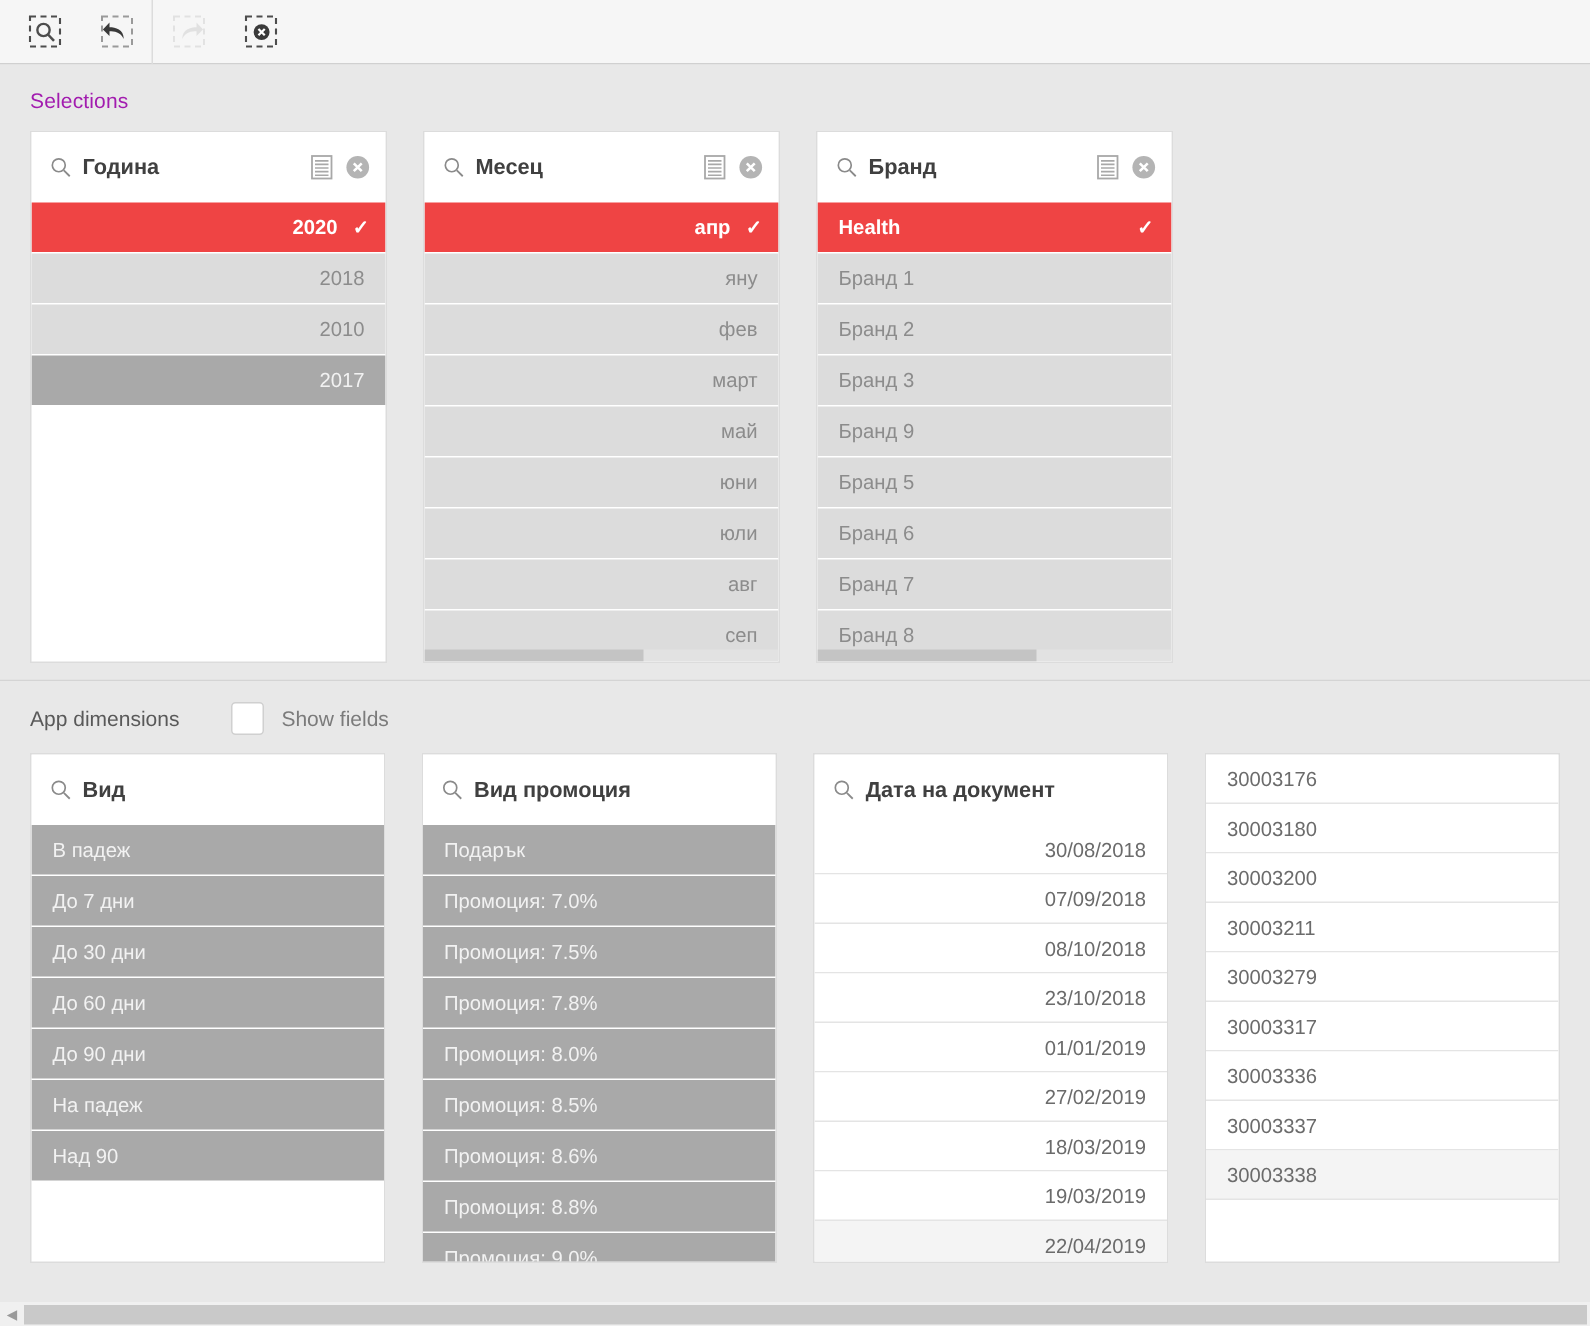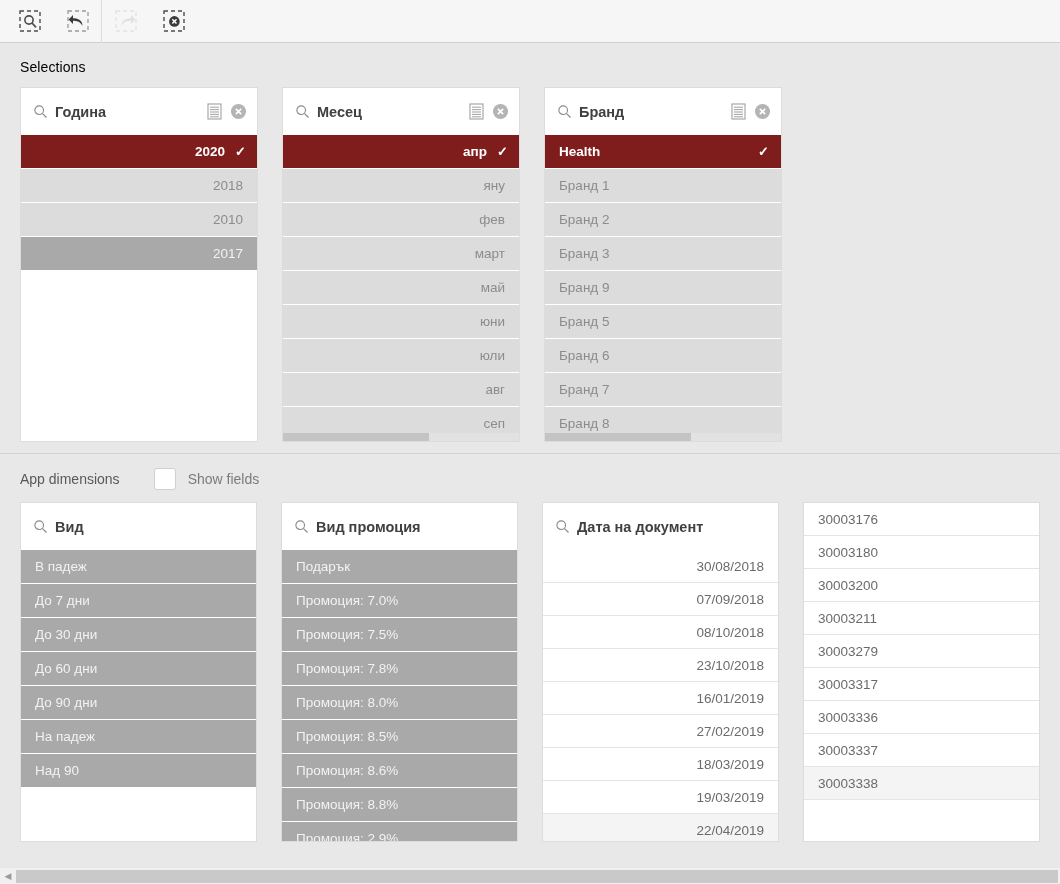--- a/index.html
+++ b/index.html
@@ -33,7 +33,7 @@
 
   
   .section-label {
-    color: #000000;
+    color: #a21caf;
     font-size: 14px;
     padding: 16px 0 12px 20px;
     letter-spacing: .1px;

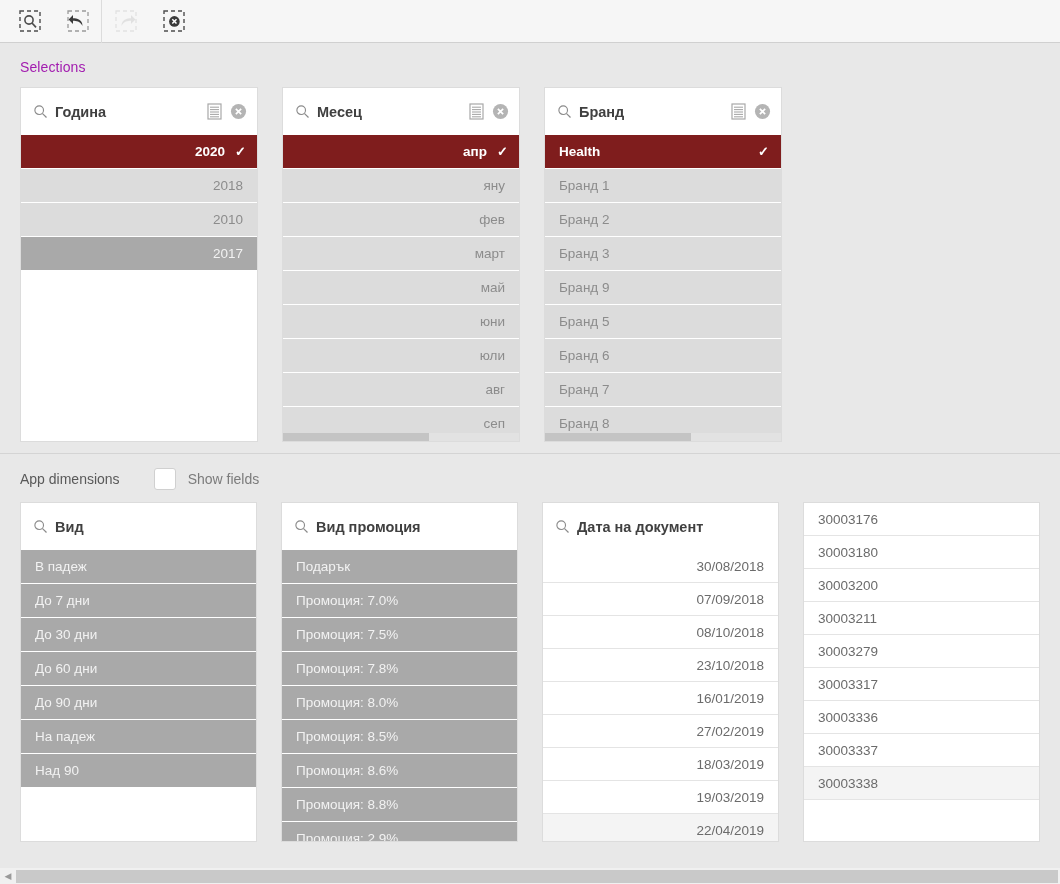--- a/index.html
+++ b/index.html
@@ -121,7 +121,7 @@
   .row.right { text-align: right; }
   .row.left  { text-align: left; }
 
-  .row.selected   { background: #7f1d1d; color: #fff; font-weight: bold; }
+  .row.selected   { background: #ef4444; color: #fff; font-weight: bold; }
   .row.alt        { background: #dcdcdc; color: #8c8c8c; }
   .row.excluded   { background: #a9a9a9; color: #f2f2f2; }
   .row.plain      { background: #fff; color: #6b6b6b; border-bottom: 1px solid #e4e4e4; margin-bottom: 0; height: 33px; line-height: 33px;}

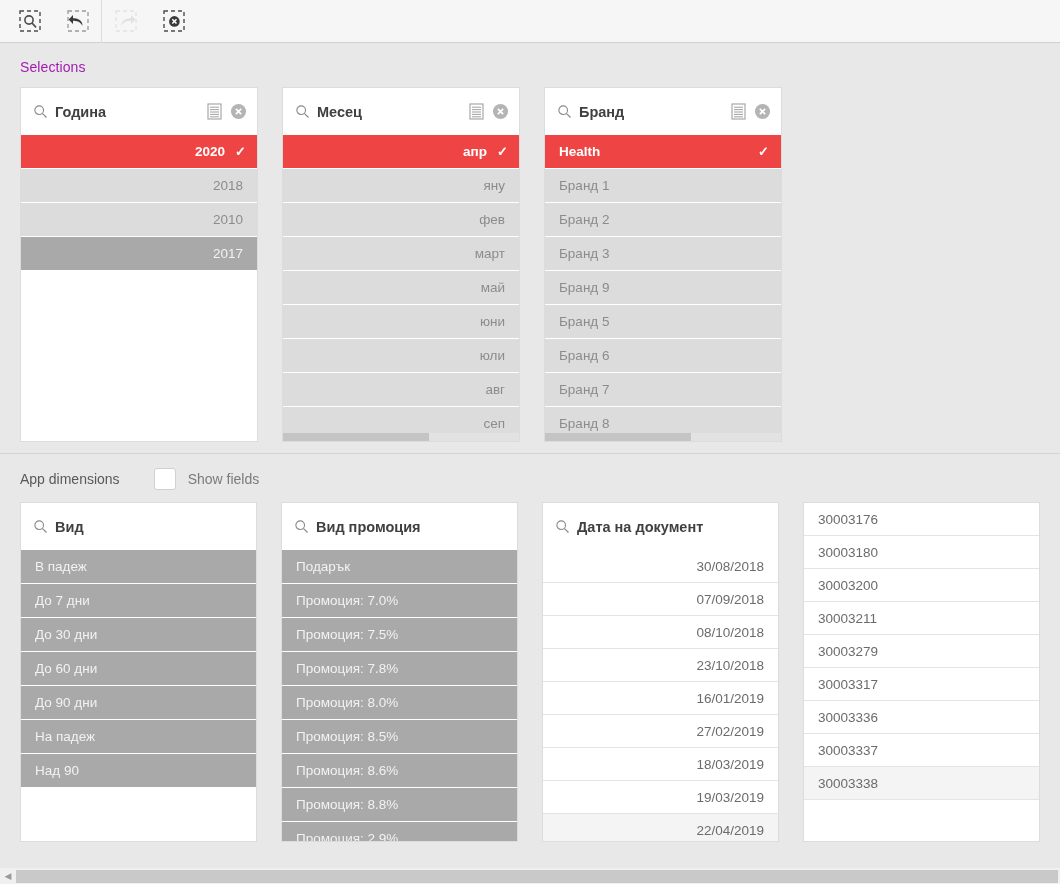--- a/index.html
+++ b/index.html
@@ -391,7 +391,7 @@
           <div class="row right plain"><span class="lbl-text">07/09/2018</span></div>
           <div class="row right plain"><span class="lbl-text">08/10/2018</span></div>
           <div class="row right plain"><span class="lbl-text">23/10/2018</span></div>
-          <div class="row right plain"><span class="lbl-text">16/01/2019</span></div>
+          <div class="row right plain"><span class="lbl-text">01/01/2019</span></div>
           <div class="row right plain"><span class="lbl-text">27/02/2019</span></div>
           <div class="row right plain"><span class="lbl-text">18/03/2019</span></div>
           <div class="row right plain"><span class="lbl-text">19/03/2019</span></div>

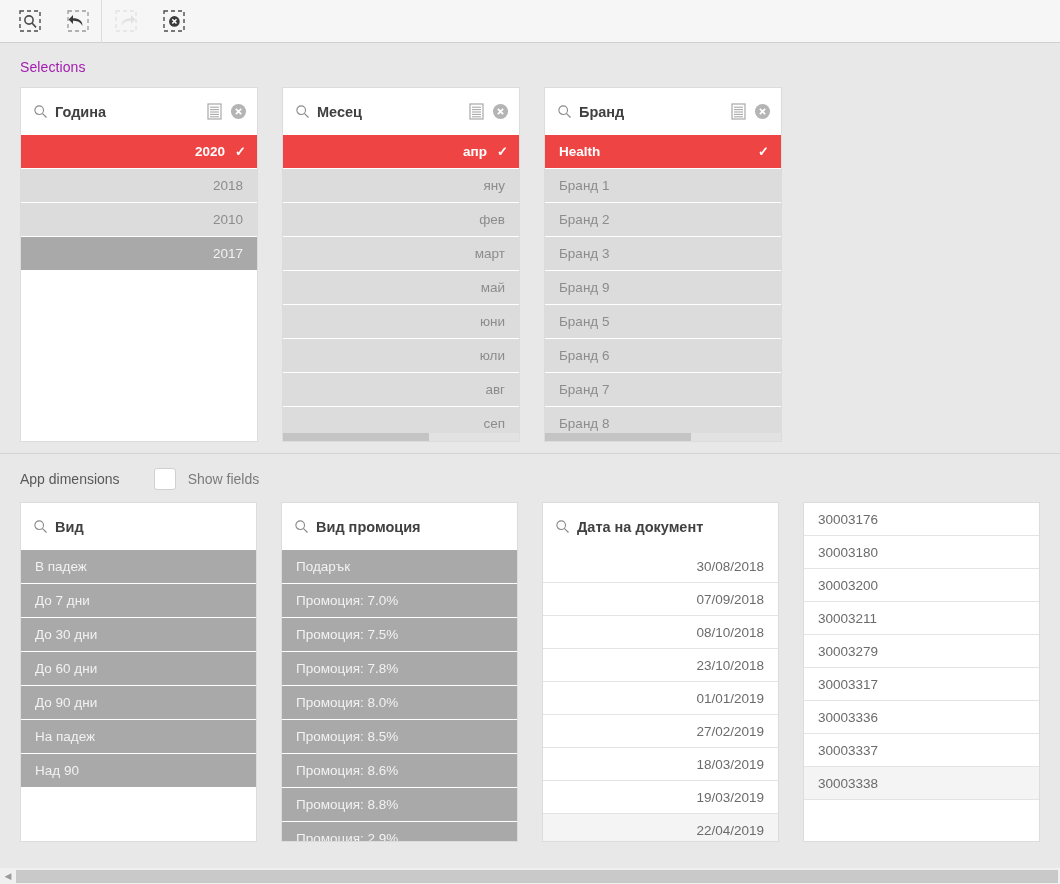--- a/index.html
+++ b/index.html
@@ -373,7 +373,7 @@
           <div class="row left excluded"><span class="lbl-text">Промоция: 8.5%</span></div>
           <div class="row left excluded"><span class="lbl-text">Промоция: 8.6%</span></div>
           <div class="row left excluded"><span class="lbl-text">Промоция: 8.8%</span></div>
-          <div class="row left excluded"><span class="lbl-text">Промоция: 2.9%</span></div>
+          <div class="row left excluded"><span class="lbl-text">Промоция: 9.0%</span></div>
         </div>
       </div>
       <div class="card dim-card">

